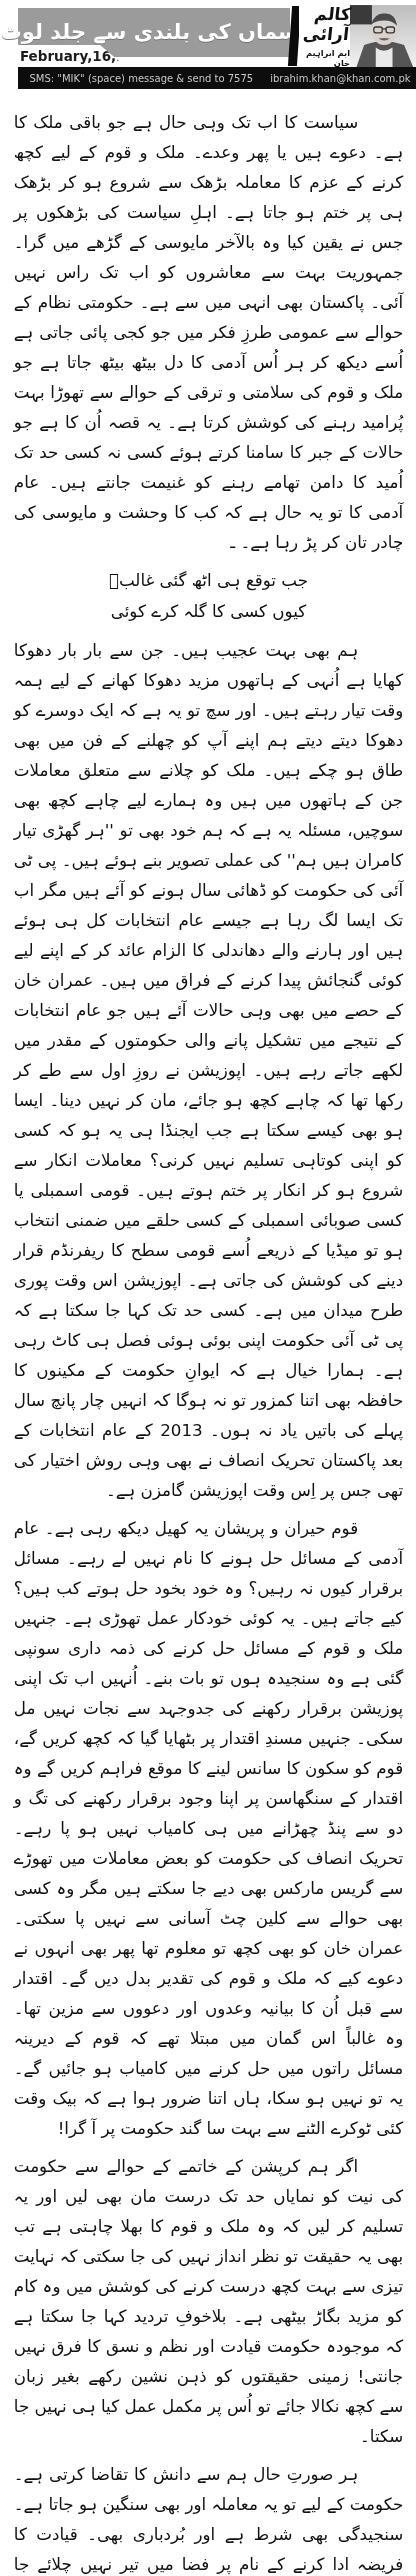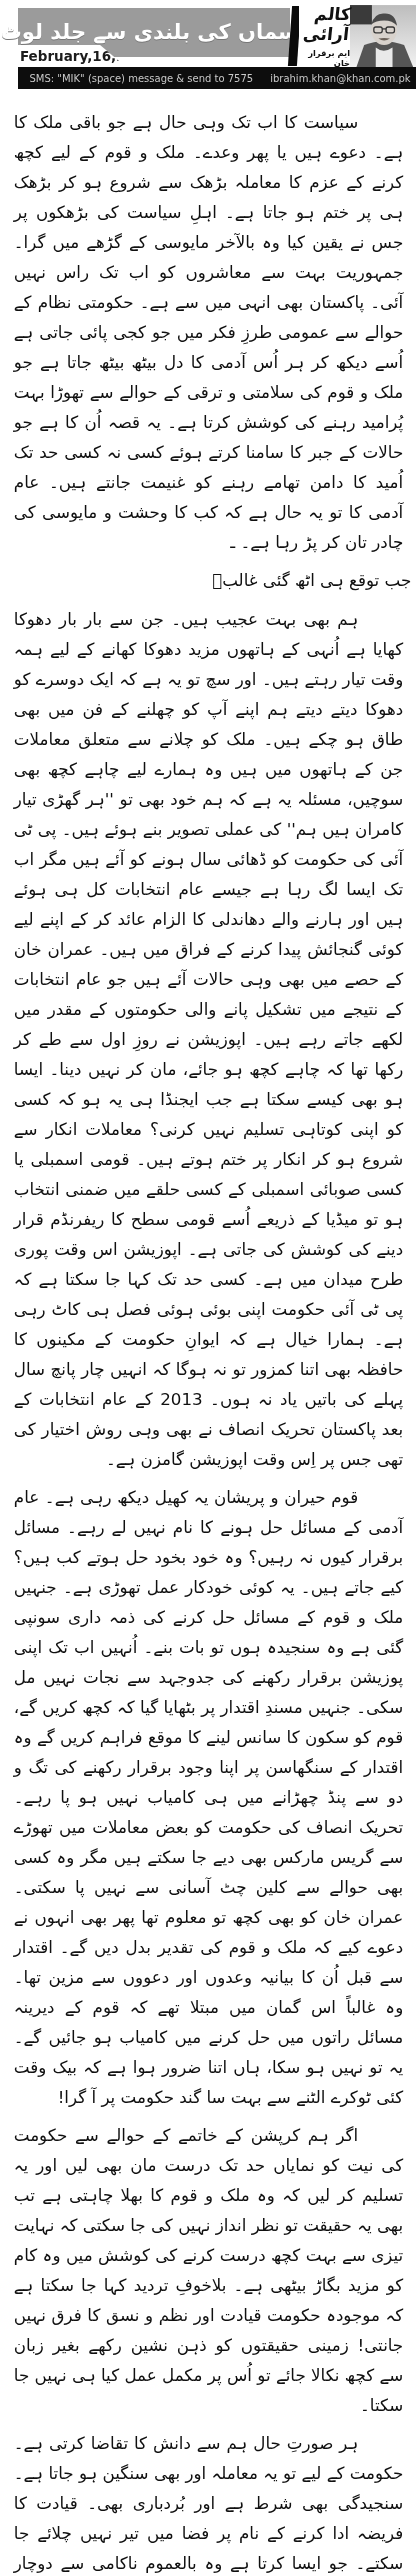--- a/index.html
+++ b/index.html
@@ -69,7 +69,7 @@
       <div class="author-meta">
         <div class="column-label">کالم آرائی</div>
         <div class="author-rule"></div>
-        <div class="author-name">ایم برقرار خان</div>
+        <div class="author-name">ایم ابراہیم خان</div>
       </div>
       <svg class="photo" viewBox="0 0 104 96" xmlns="http://www.w3.org/2000/svg" aria-hidden="true">
         <defs>

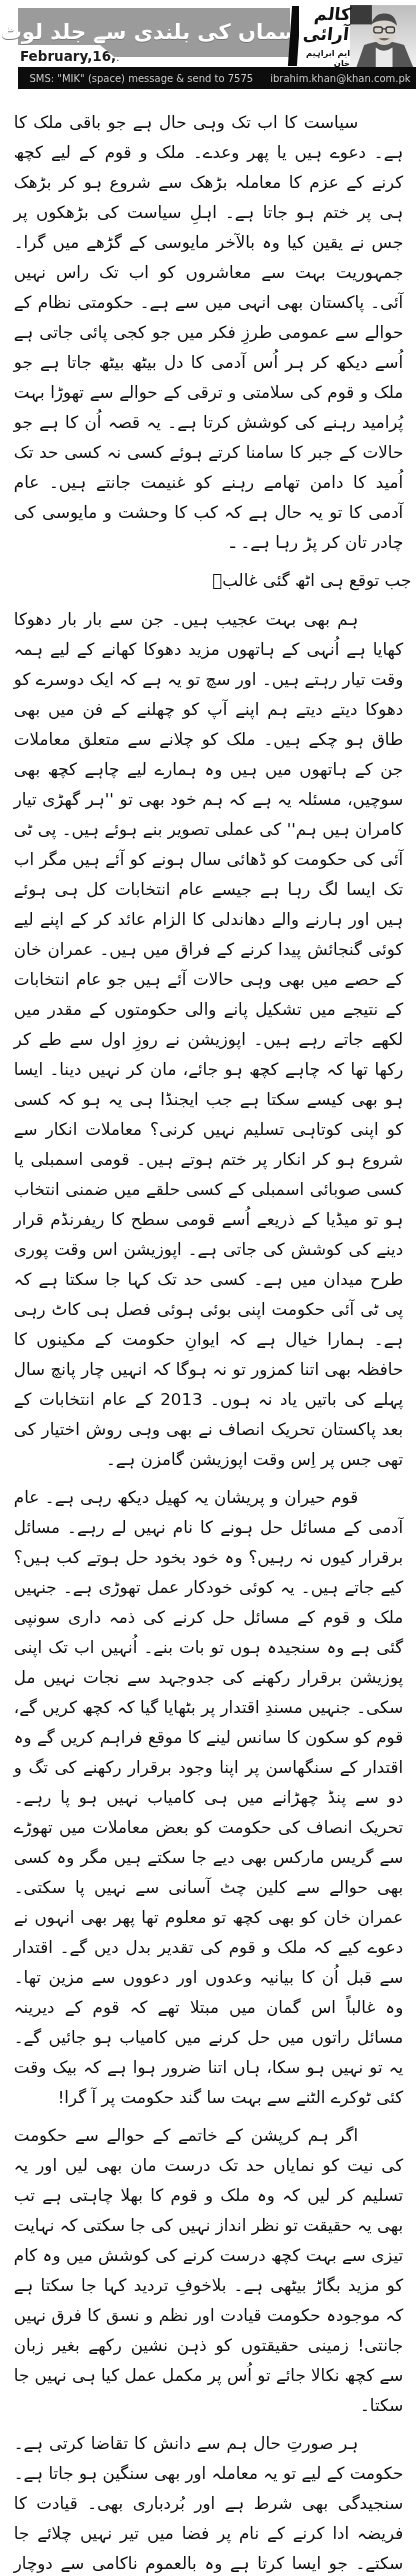--- a/index.html
+++ b/index.html
@@ -49,7 +49,7 @@
     padding:7.7px 5.8px 0 5.8px;font-size:16.7px;line-height:30px;
   }
   .article p{margin:8px;text-indent:45px;}
-  .verse{text-align:right;margin:1.3px 0;}
+  .verse{text-align:center;margin:1.3px 0;}
   .verse .vline{line-height:31px;}
 </style>
 </head>

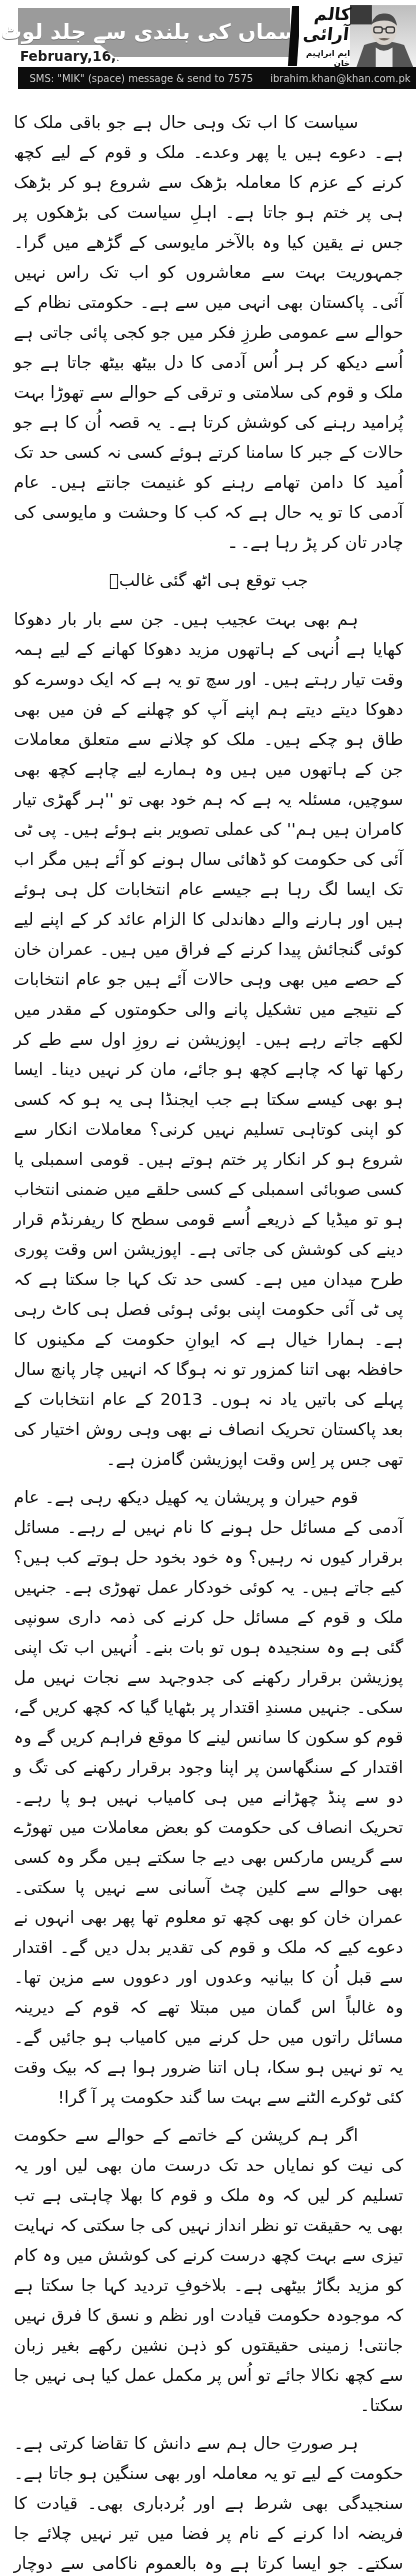--- a/index.html
+++ b/index.html
@@ -100,6 +100,7 @@
     <p>سیاست کا اب تک وہی حال ہے جو باقی ملک کا ہے۔ دعوے ہیں یا پھر وعدے۔ ملک و قوم کے لیے کچھ کرنے کے عزم کا معاملہ بڑھک سے شروع ہو کر بڑھک ہی پر ختم ہو جاتا ہے۔ اہلِ سیاست کی بڑھکوں پر جس نے یقین کیا وہ بالآخر مایوسی کے گڑھے میں گرا۔ جمہوریت بہت سے معاشروں کو اب تک راس نہیں آئی۔ پاکستان بھی انہی میں سے ہے۔ حکومتی نظام کے حوالے سے عمومی طرزِ فکر میں جو کجی پائی جاتی ہے اُسے دیکھ کر ہر اُس آدمی کا دل بیٹھ بیٹھ جاتا ہے جو ملک و قوم کی سلامتی و ترقی کے حوالے سے تھوڑا بہت پُرامید رہنے کی کوشش کرتا ہے۔ یہ قصہ اُن کا ہے جو حالات کے جبر کا سامنا کرتے ہوئے کسی نہ کسی حد تک اُمید کا دامن تھامے رہنے کو غنیمت جانتے ہیں۔ عام آدمی کا تو یہ حال ہے کہ کب کا وحشت و مایوسی کی چادر تان کر پڑ رہا ہے۔ ـ</p>
     <div class="verse">
       <div class="vline">جب توقع ہی اٹھ گئی غالبؔ</div>
+      <div class="vline">کیوں کسی کا گلہ کرے کوئی</div>
     </div>
     <p>ہم بھی بہت عجیب ہیں۔ جن سے بار بار دھوکا کھایا ہے اُنہی کے ہاتھوں مزید دھوکا کھانے کے لیے ہمہ وقت تیار رہتے ہیں۔ اور سچ تو یہ ہے کہ ایک دوسرے کو دھوکا دیتے دیتے ہم اپنے آپ کو چھلنے کے فن میں بھی طاق ہو چکے ہیں۔ ملک کو چلانے سے متعلق معاملات جن کے ہاتھوں میں ہیں وہ ہمارے لیے چاہے کچھ بھی سوچیں، مسئلہ یہ ہے کہ ہم خود بھی تو ''ہر گھڑی تیار کامران ہیں ہم'' کی عملی تصویر بنے ہوئے ہیں۔ پی ٹی آئی کی حکومت کو ڈھائی سال ہونے کو آئے ہیں مگر اب تک ایسا لگ رہا ہے جیسے عام انتخابات کل ہی ہوئے ہیں اور ہارنے والے دھاندلی کا الزام عائد کر کے اپنے لیے کوئی گنجائش پیدا کرنے کے فراق میں ہیں۔ عمران خان کے حصے میں بھی وہی حالات آئے ہیں جو عام انتخابات کے نتیجے میں تشکیل پانے والی حکومتوں کے مقدر میں لکھے جاتے رہے ہیں۔ اپوزیشن نے روزِ اول سے طے کر رکھا تھا کہ چاہے کچھ ہو جائے، مان کر نہیں دینا۔ ایسا ہو بھی کیسے سکتا ہے جب ایجنڈا ہی یہ ہو کہ کسی کو اپنی کوتاہی تسلیم نہیں کرنی؟ معاملات انکار سے شروع ہو کر انکار پر ختم ہوتے ہیں۔ قومی اسمبلی یا کسی صوبائی اسمبلی کے کسی حلقے میں ضمنی انتخاب ہو تو میڈیا کے ذریعے اُسے قومی سطح کا ریفرنڈم قرار دینے کی کوشش کی جاتی ہے۔ اپوزیشن اس وقت پوری طرح میدان میں ہے۔ کسی حد تک کہا جا سکتا ہے کہ پی ٹی آئی حکومت اپنی بوئی ہوئی فصل ہی کاٹ رہی ہے۔ ہمارا خیال ہے کہ ایوانِ حکومت کے مکینوں کا حافظہ بھی اتنا کمزور تو نہ ہوگا کہ انہیں چار پانچ سال پہلے کی باتیں یاد نہ ہوں۔ 2013 کے عام انتخابات کے بعد پاکستان تحریک انصاف نے بھی وہی روش اختیار کی تھی جس پر اِس وقت اپوزیشن گامزن ہے۔</p>
     <p>قوم حیران و پریشان یہ کھیل دیکھ رہی ہے۔ عام آدمی کے مسائل حل ہونے کا نام نہیں لے رہے۔ مسائل برقرار کیوں نہ رہیں؟ وہ خود بخود حل ہوتے کب ہیں؟ کیے جاتے ہیں۔ یہ کوئی خودکار عمل تھوڑی ہے۔ جنہیں ملک و قوم کے مسائل حل کرنے کی ذمہ داری سونپی گئی ہے وہ سنجیدہ ہوں تو بات بنے۔ اُنہیں اب تک اپنی پوزیشن برقرار رکھنے کی جدوجہد سے نجات نہیں مل سکی۔ جنہیں مسندِ اقتدار پر بٹھایا گیا کہ کچھ کریں گے، قوم کو سکون کا سانس لینے کا موقع فراہم کریں گے وہ اقتدار کے سنگھاسن پر اپنا وجود برقرار رکھنے کی تگ و دو سے پنڈ چھڑانے میں ہی کامیاب نہیں ہو پا رہے۔ تحریک انصاف کی حکومت کو بعض معاملات میں تھوڑے سے گریس مارکس بھی دیے جا سکتے ہیں مگر وہ کسی بھی حوالے سے کلین چٹ آسانی سے نہیں پا سکتی۔ عمران خان کو بھی کچھ تو معلوم تھا پھر بھی انہوں نے دعوے کیے کہ ملک و قوم کی تقدیر بدل دیں گے۔ اقتدار سے قبل اُن کا بیانیہ وعدوں اور دعووں سے مزین تھا۔ وہ غالباً اس گمان میں مبتلا تھے کہ قوم کے دیرینہ مسائل راتوں میں حل کرنے میں کامیاب ہو جائیں گے۔ یہ تو نہیں ہو سکا، ہاں اتنا ضرور ہوا ہے کہ بیک وقت کئی ٹوکرے الٹنے سے بہت سا گند حکومت پر آ گرا!</p>

